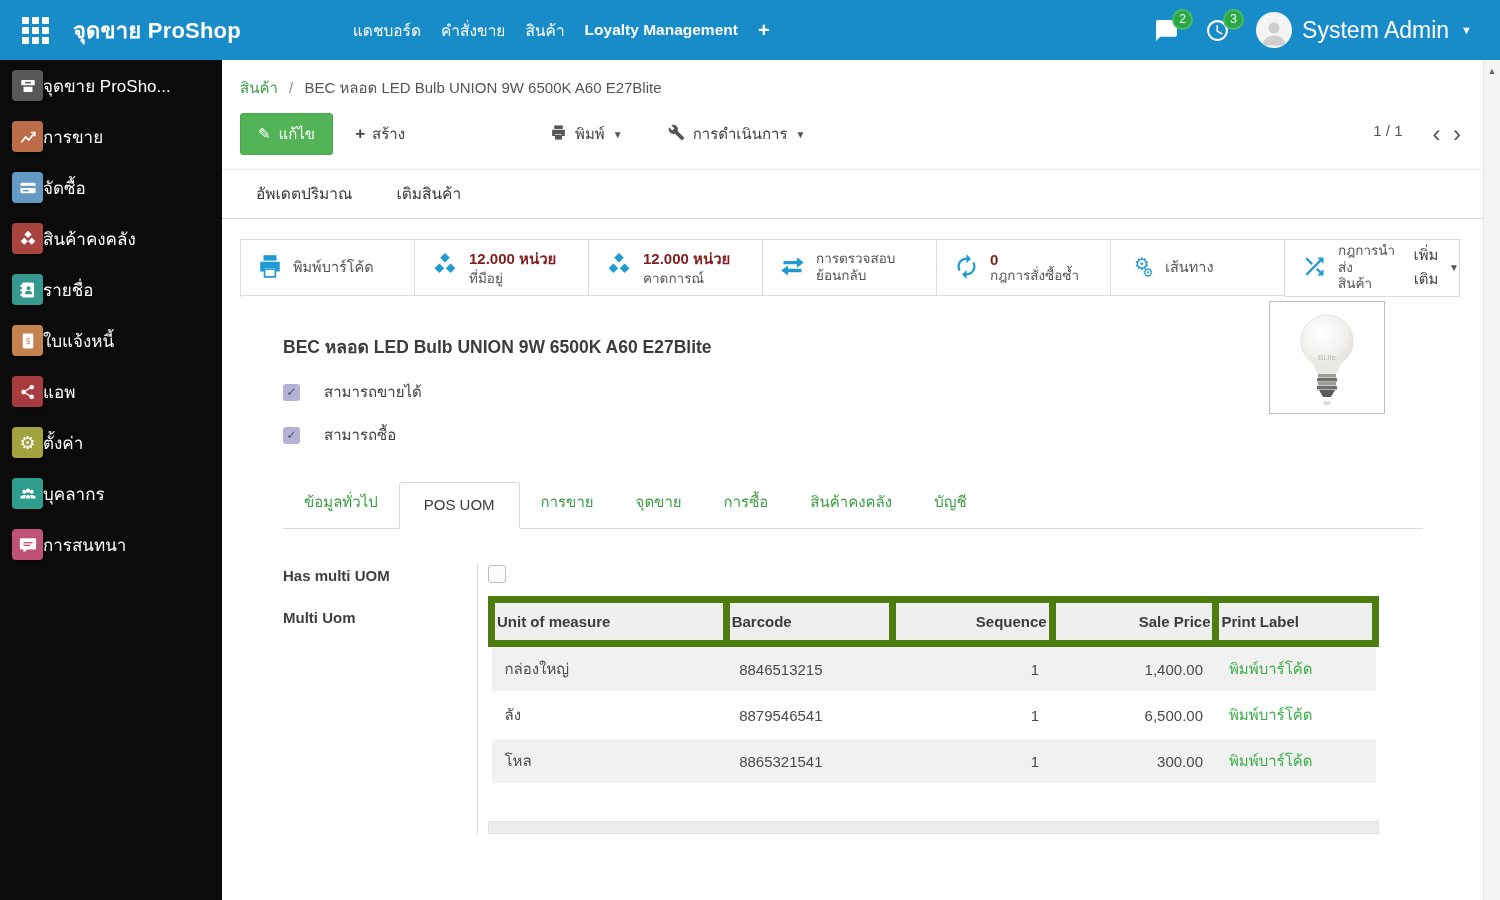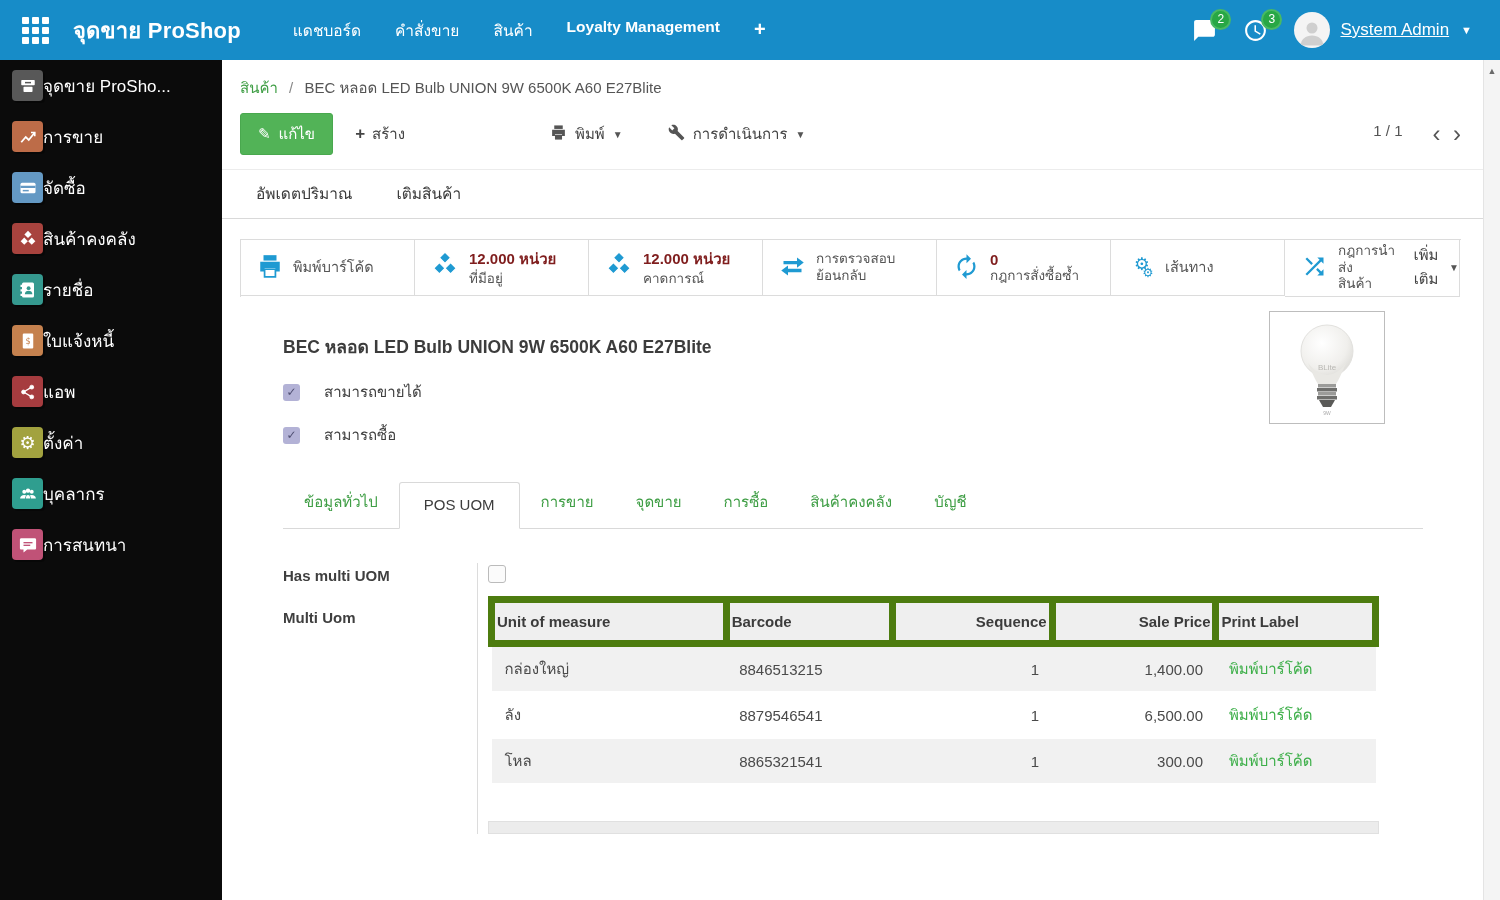--- a/index.html
+++ b/index.html
@@ -13,7 +13,7 @@
     grid-gap:3px; cursor:pointer; }
   .grid-icon span { width:7px; height:7px; background:#fff; border-radius:1px; }
   .app-title { font-size:22px; font-weight:bold; margin-left:24px; letter-spacing:.2px; }
-  .top-menus { display:flex; align-items:flex-start; margin-left:52px; gap:34px; font-size:15.5px; }
+  .top-menus { display:flex; align-items:center; margin-left:112px; gap:20px; font-size:15.5px; }
   .top-menus .menu { cursor:pointer; white-space:nowrap; }
   .menu-bold { font-weight:bold; }
   .menu-plus { font-weight:bold; font-size:20px; cursor:pointer; }

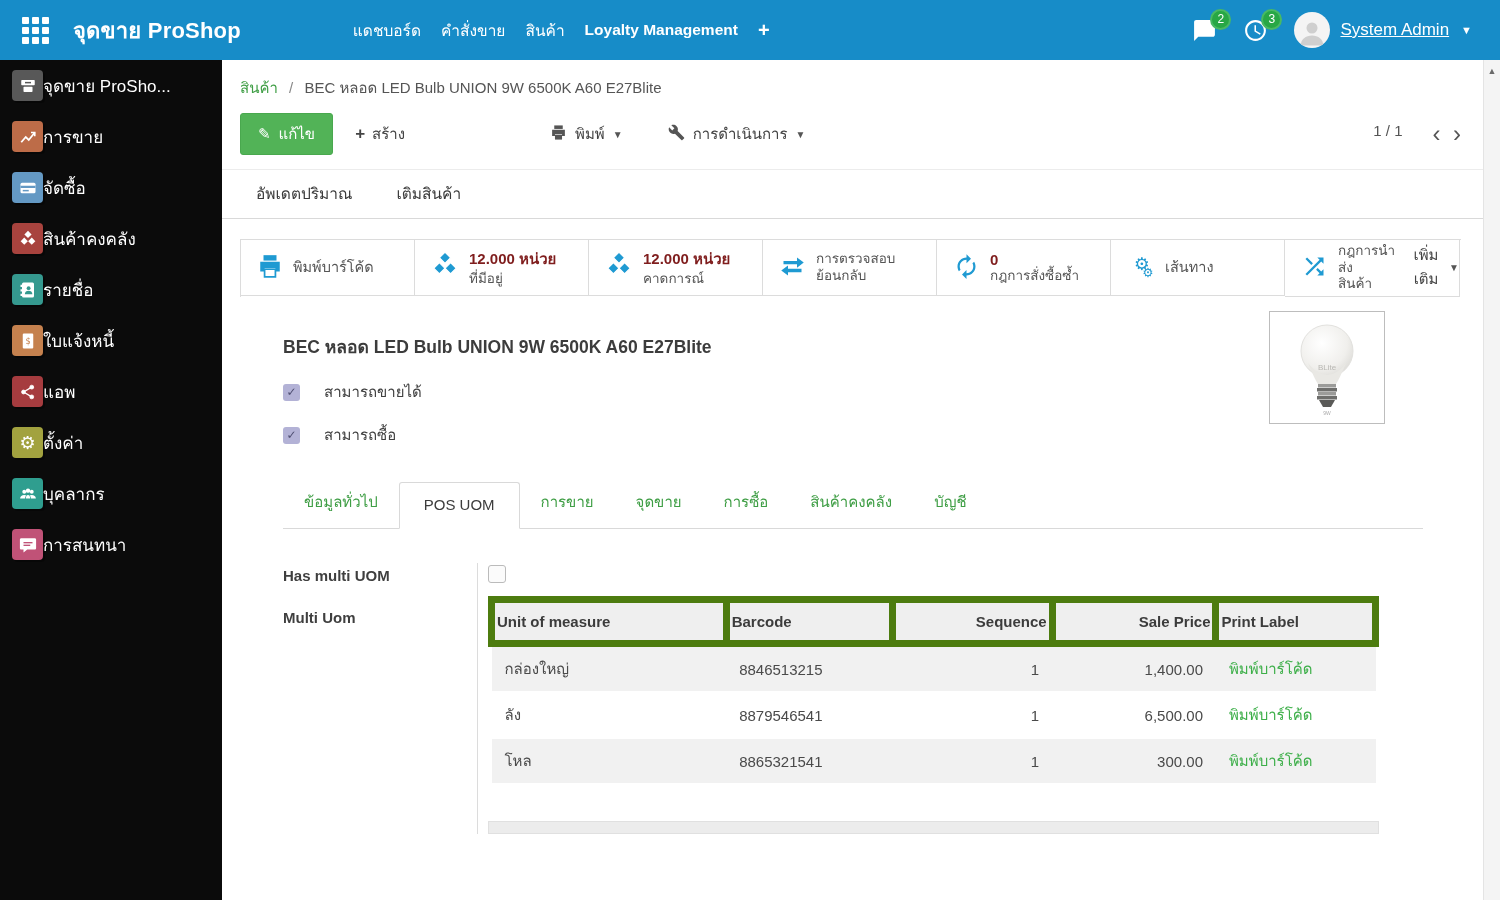--- a/index.html
+++ b/index.html
@@ -26,7 +26,7 @@
   .userbox { display:flex; align-items:center; gap:10px; cursor:pointer; }
   .avatar { width:36px; height:36px; border-radius:50%; background:#f4f4f4; overflow:hidden;
     display:flex; align-items:flex-end; justify-content:center; }
-  .user-name { font-size:17px;text-decoration:underline; }
+  .user-name { font-size:23px; }
   .caret { font-size:11px; margin-left:2px; }
 
   

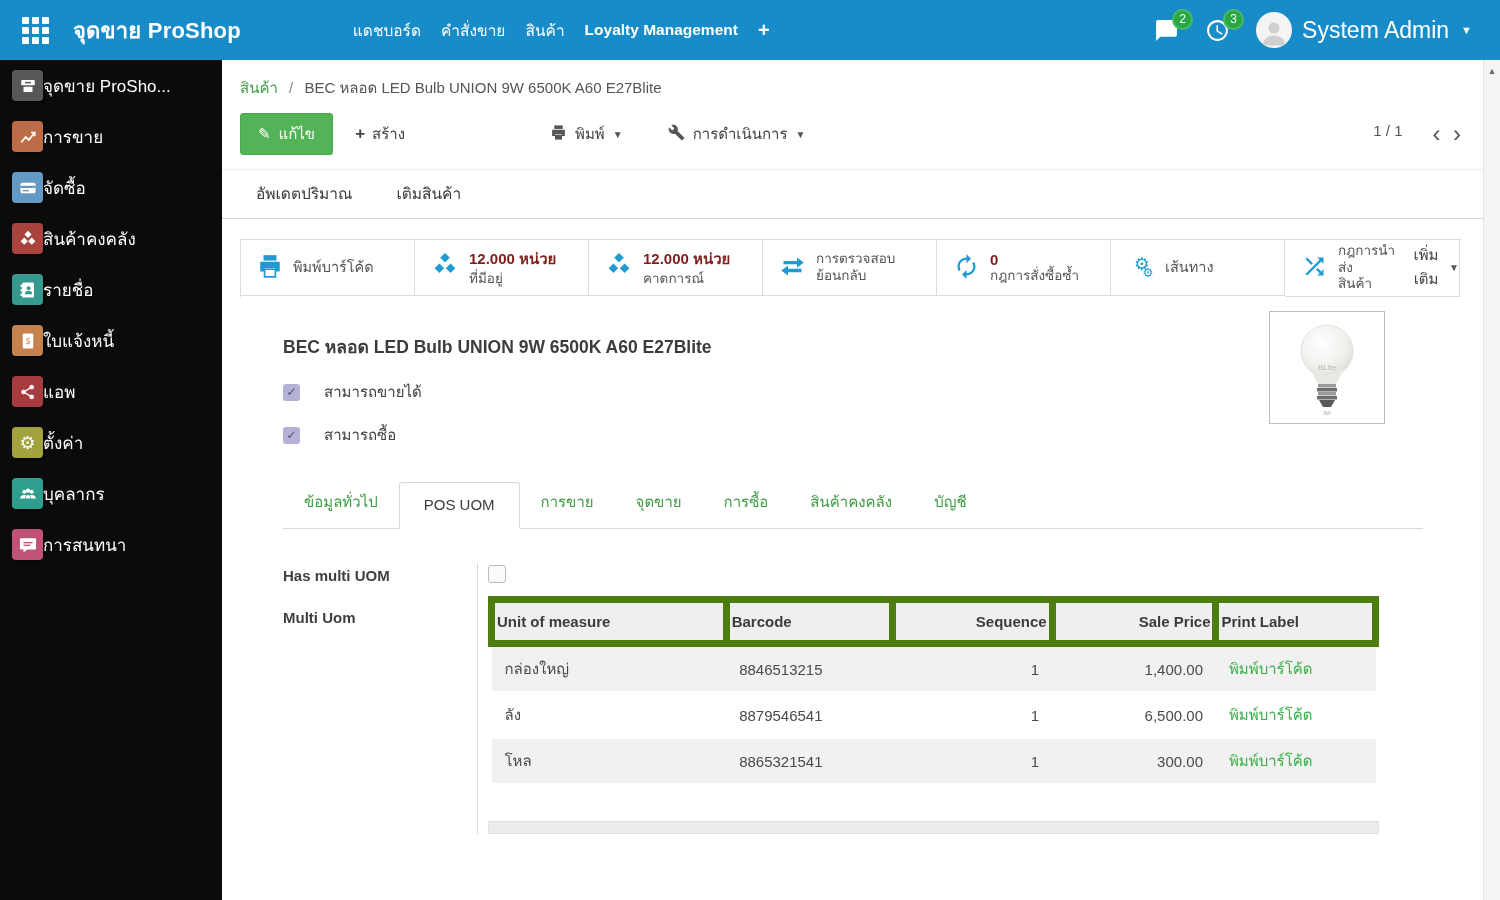--- a/index.html
+++ b/index.html
@@ -91,7 +91,7 @@
     align-items:center; justify-content:center; font-size:12px; color:#4f4f72; cursor:pointer; }
   .cb-empty { width:18px; height:18px; border-radius:3px; background:#fbfbfb; border:1px solid #bbb; cursor:pointer; }
   .check-label { font-size:15px; color:#3f3f3f; }
-  .prod-image { position:absolute; right:80px; top:14px; width:116px; height:113px;
+  .prod-image { position:absolute; right:80px; top:4px; width:116px; height:113px;
     border:1px solid #bdbdbd; display:flex; align-items:center; justify-content:center; background:#fff; }
 
   

